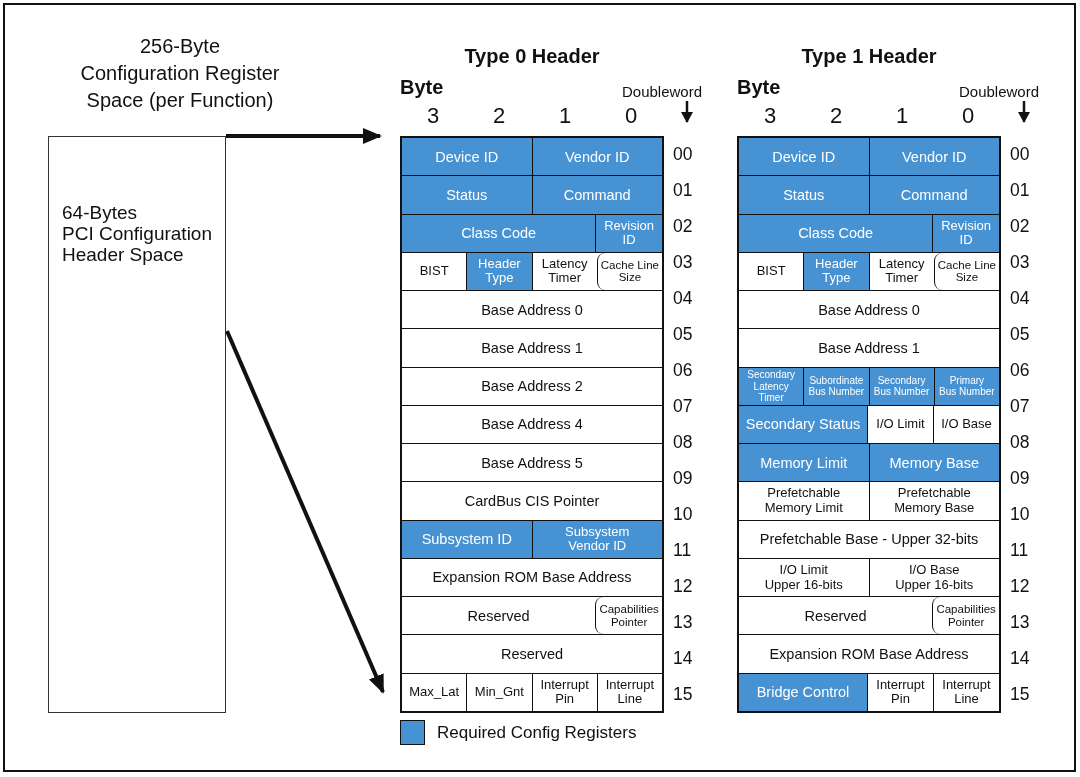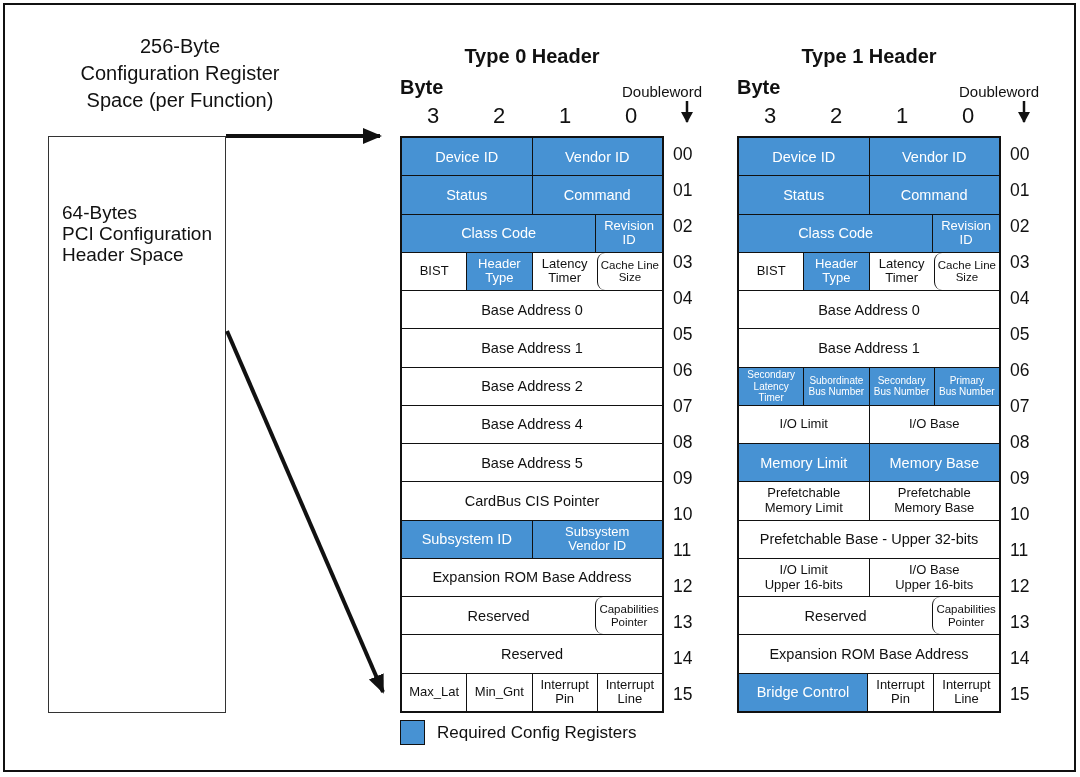--- a/index.html
+++ b/index.html
@@ -218,6 +218,7 @@
 Bus Number</div>
       </div>
       <div class="hrow">
+        <div class="cell req" style="flex: 2 1 0%;">Secondary Status</div>
         <div class="cell sm" style="flex: 1 1 0%;">I/O Limit</div>
         <div class="cell sm" style="flex: 1 1 0%;">I/O Base</div>
       </div>

